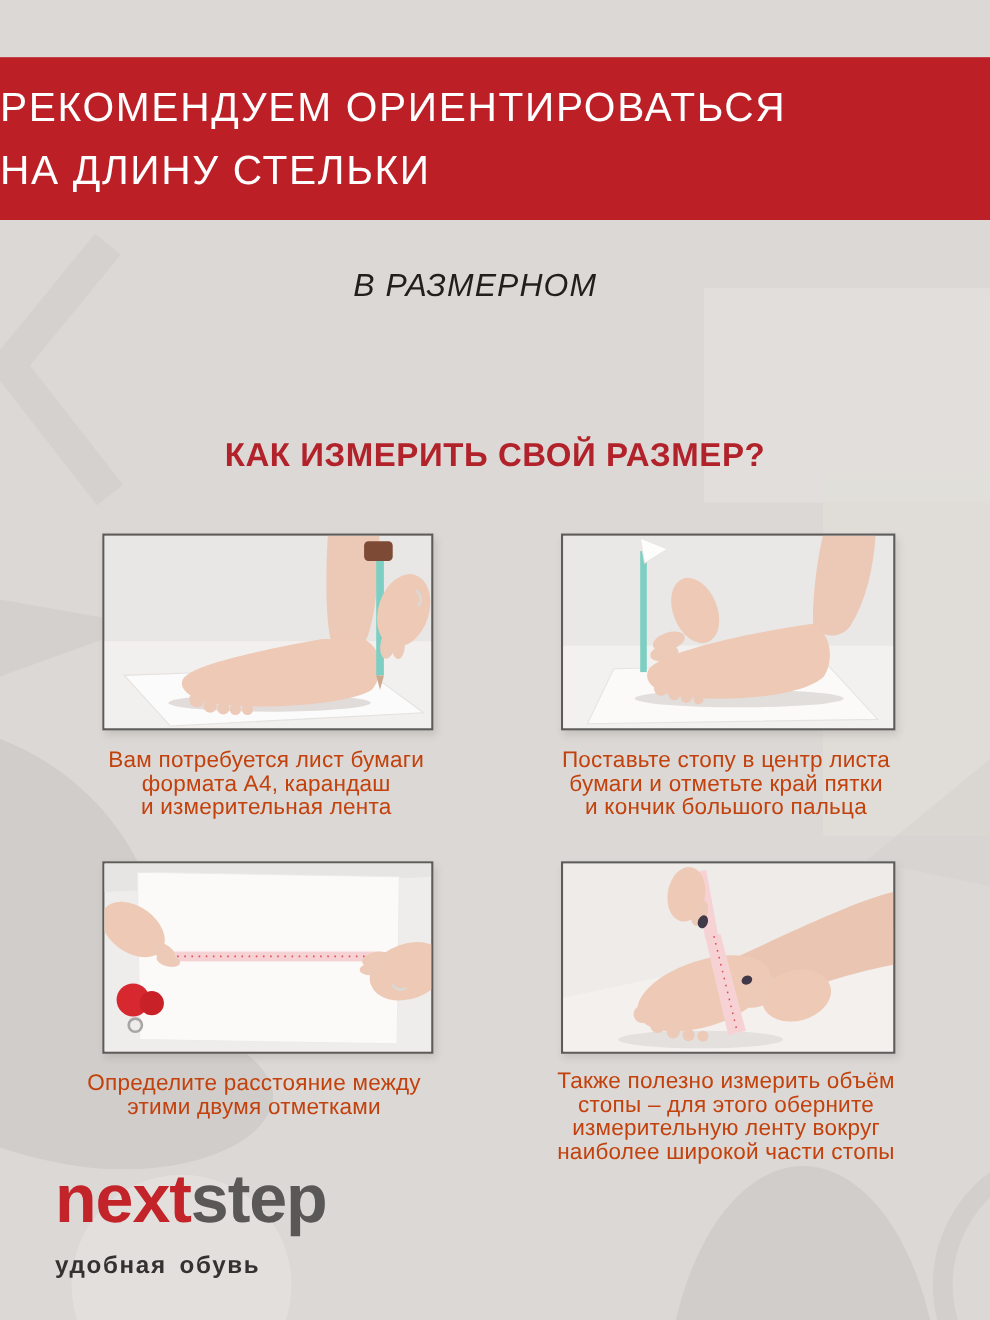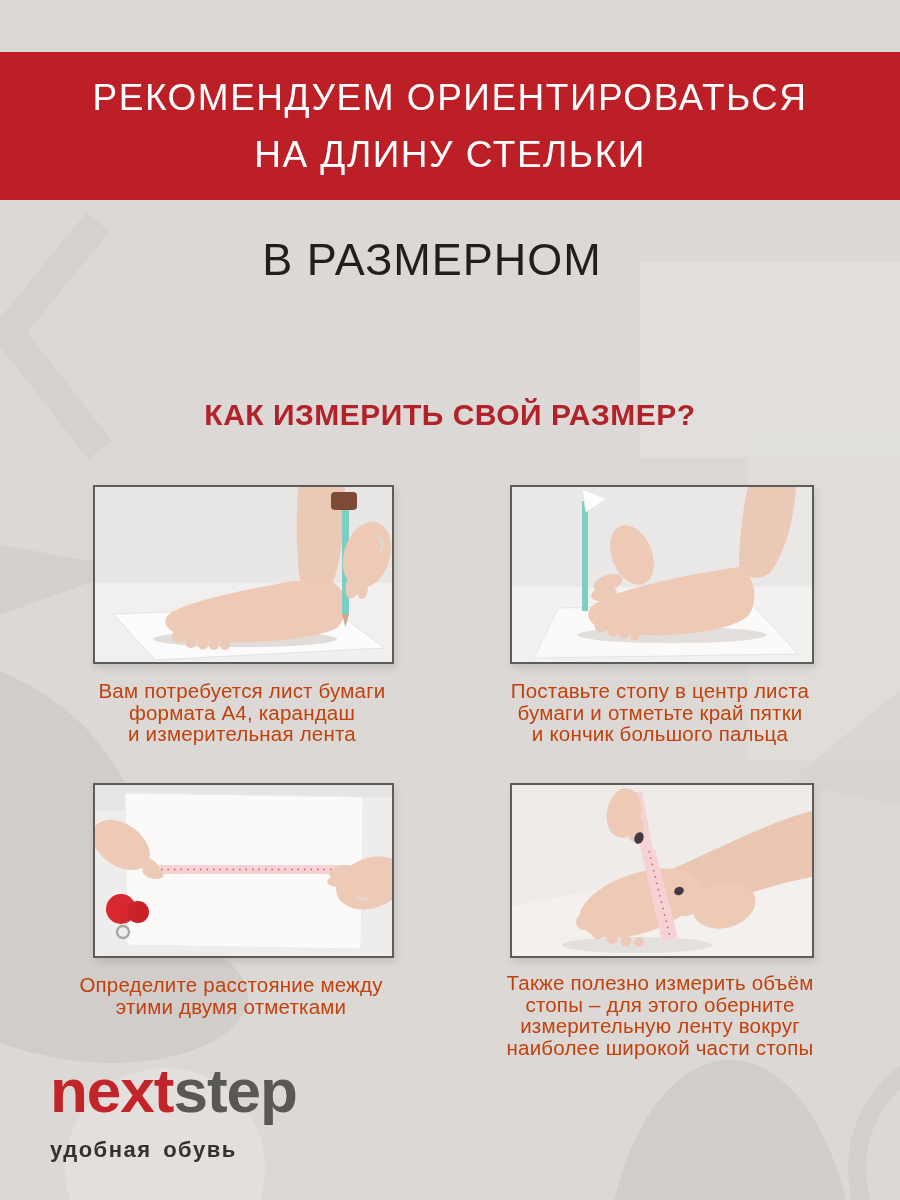--- a/index.html
+++ b/index.html
@@ -14,7 +14,7 @@
   .banner{
     position:absolute;top:52px;left:0;width:900px;height:148px;
     background:#bc2026;z-index:1;
-    display:flex;flex-direction:column;justify-content:center;align-items:center;
+    display:flex;flex-direction:column;justify-content:center;align-items:flex-start;
   }
   .banner-line{
     color:#ffffff;font-size:37px;line-height:57px;letter-spacing:1.5px;

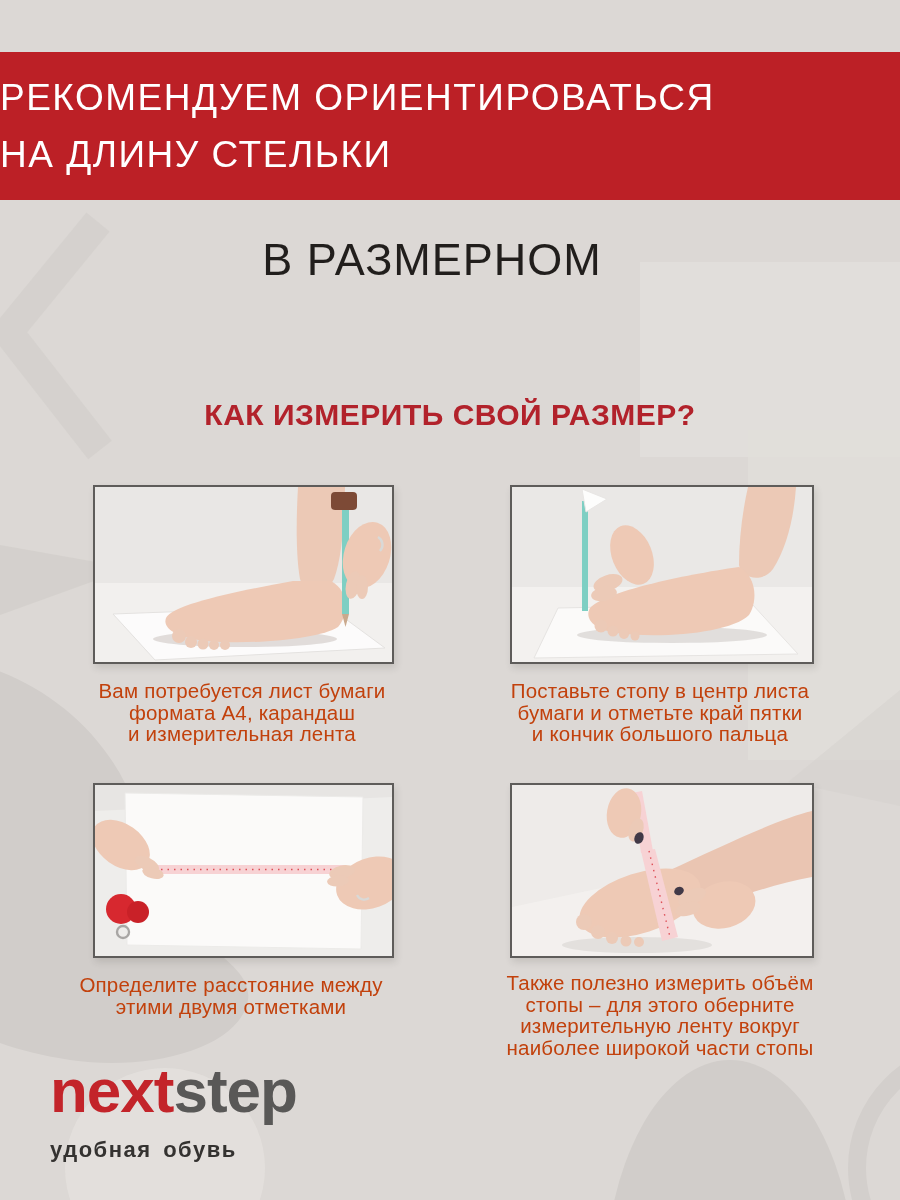--- a/index.html
+++ b/index.html
@@ -24,8 +24,8 @@
   
   .heading{
     position:absolute;top:222px;left:0;width:864px;z-index:1;
-    text-align:center;color:#211e1c;font-size:45px;line-height:76px;
-    letter-spacing:1px;font-weight:400;
+    text-align:center;color:#211e1c;font-size:29px;line-height:76px;
+    letter-spacing:1px;font-weight:400;font-style:italic;
   }
   .subheading{
     position:absolute;top:398px;left:0;width:900px;z-index:1;

